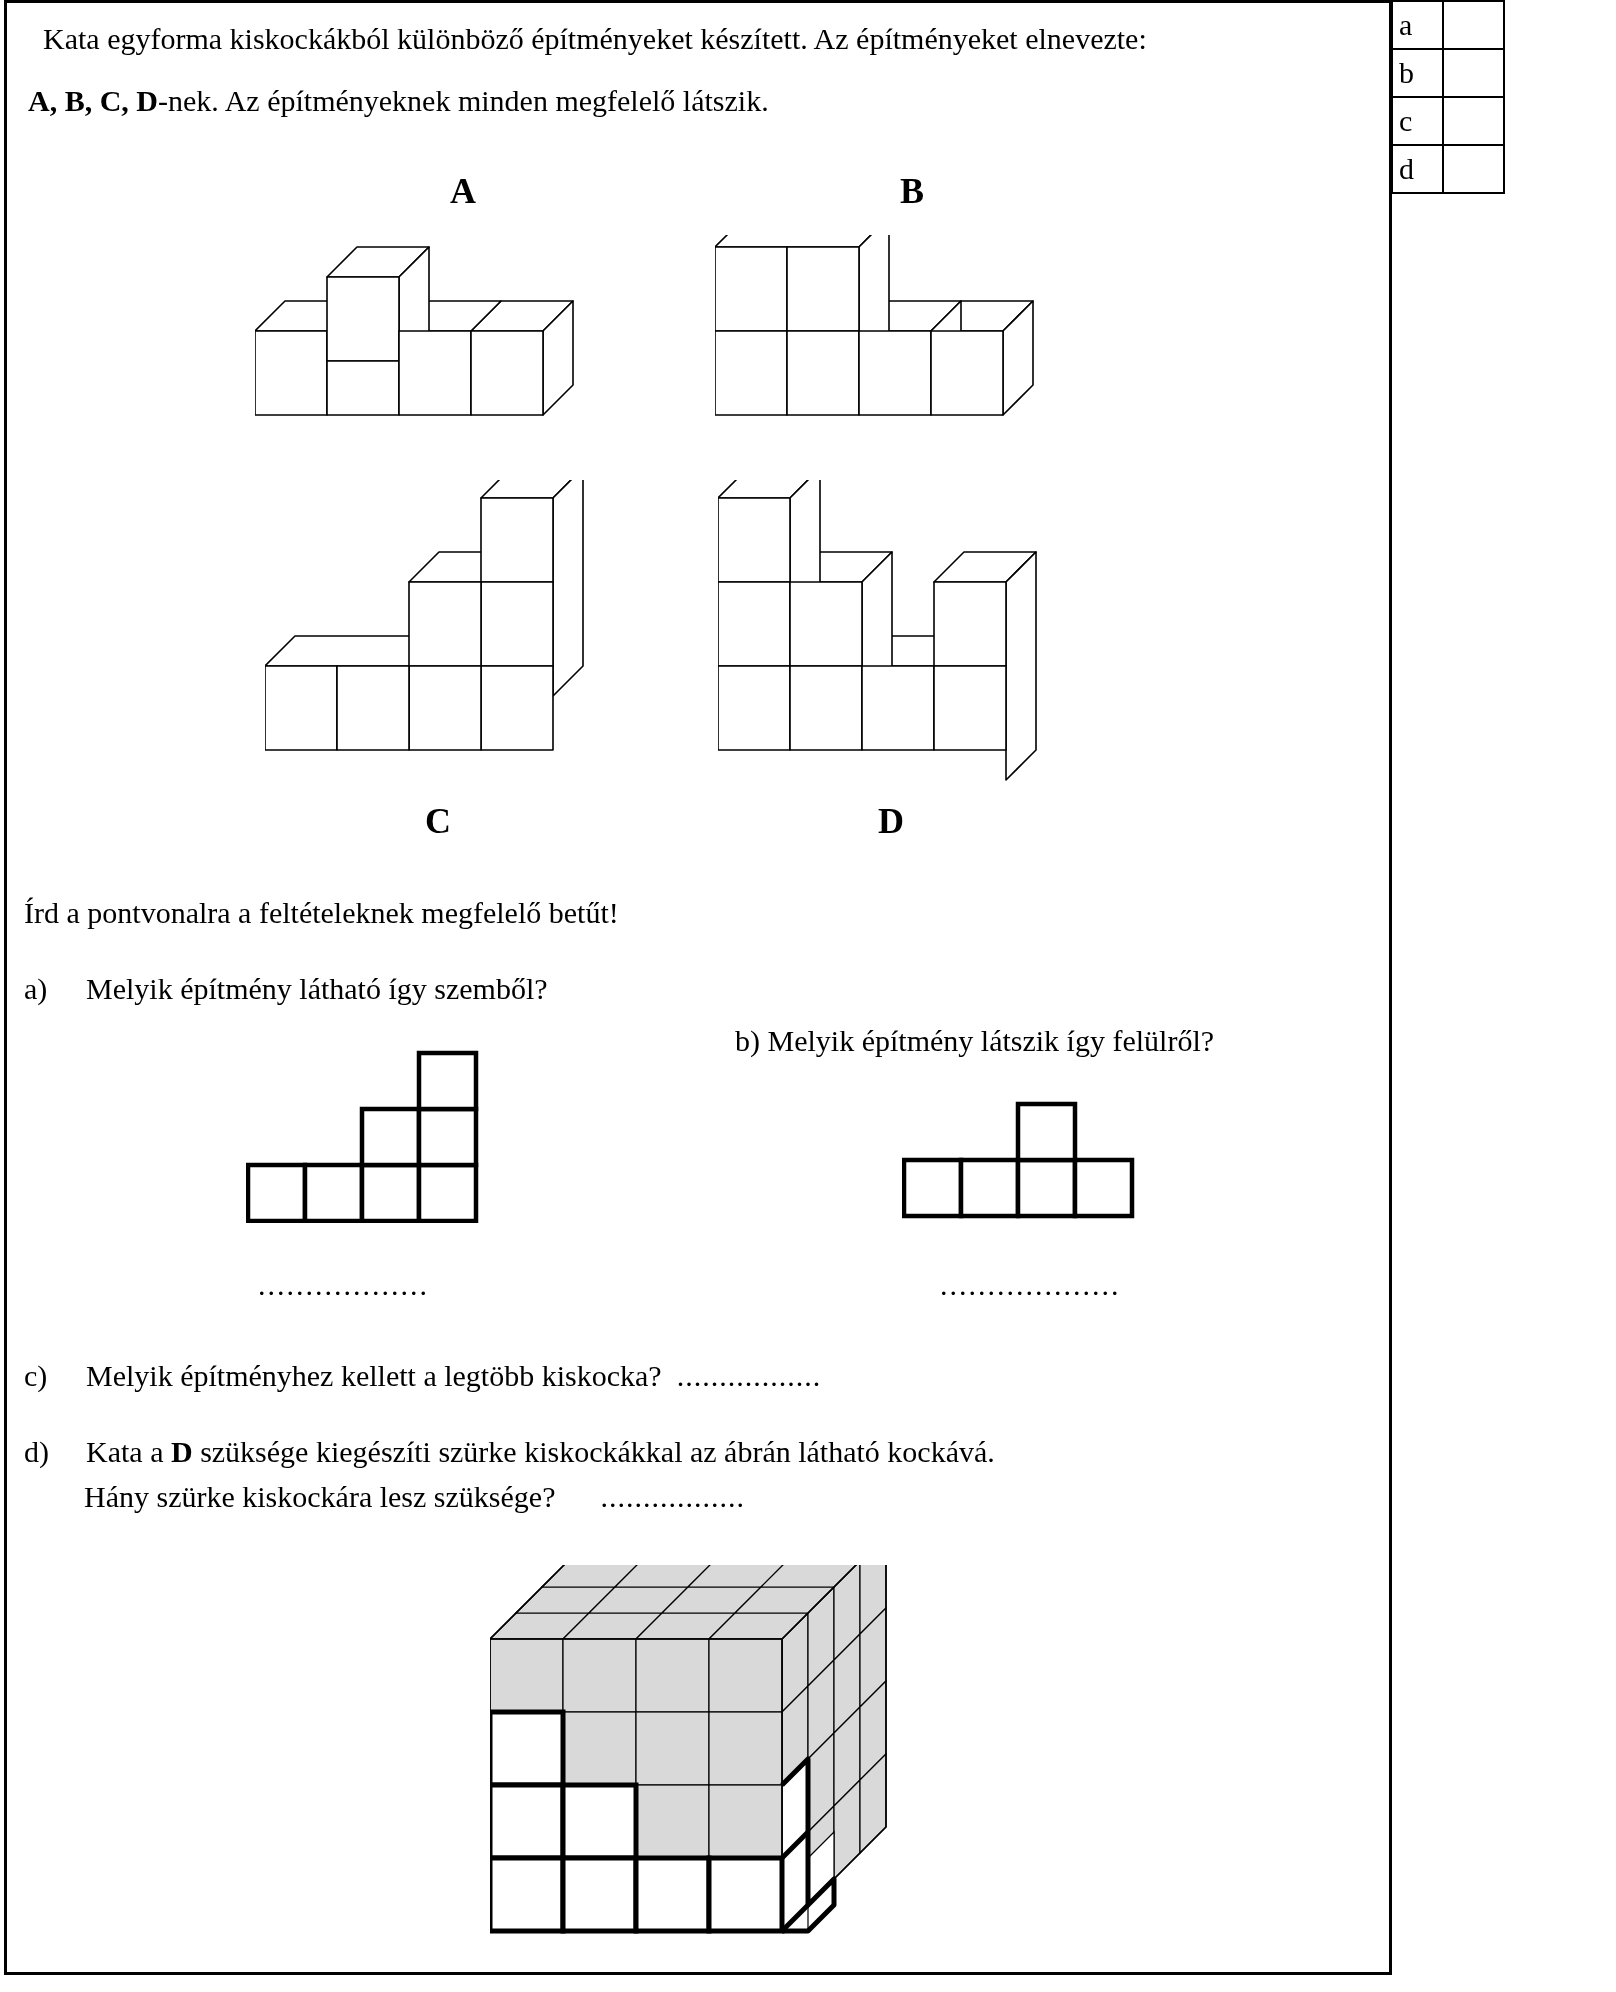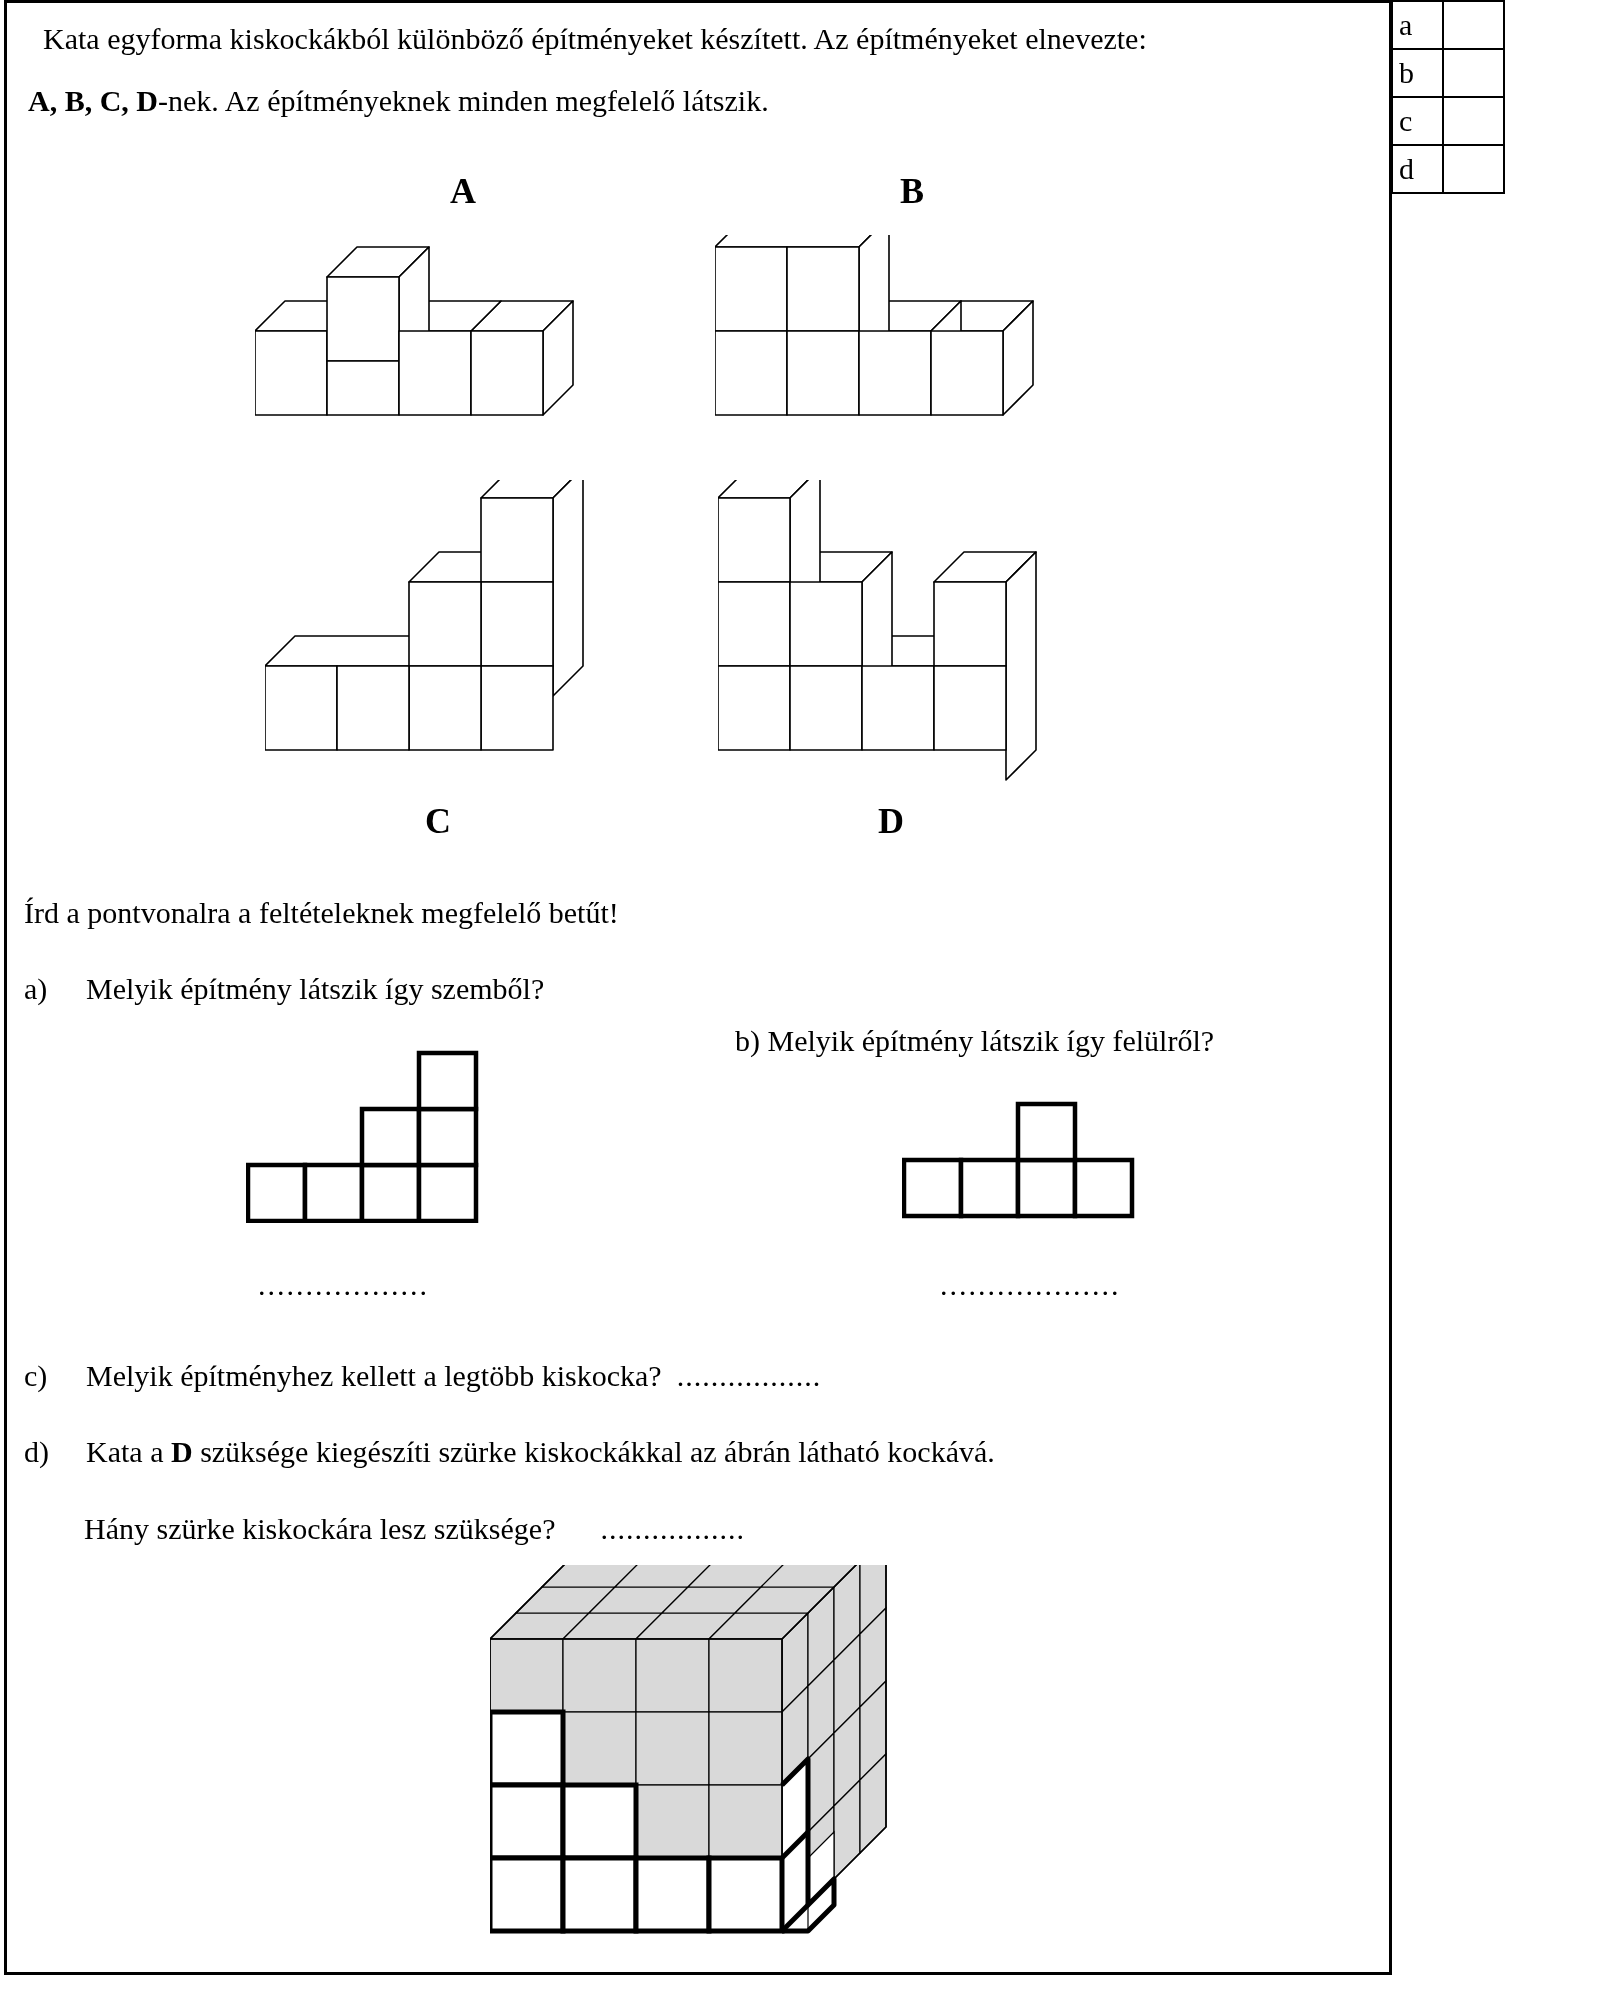--- a/index.html
+++ b/index.html
@@ -249,7 +249,7 @@
 
 <div class="qtext" id="instruction">Írd a pontvonalra a feltételeknek megfelelő betűt!</div>
 
-<div class="qtext" id="q-a"><span class="qmark">a)</span><span>Melyik építmény látszik így szemből?</span></div>
+<div class="qtext" id="q-a"><span class="qmark">a)</span><span>Melyik építmény látható így szemből?</span></div>
 <div class="qtext" id="q-b"><span>b)</span>&nbsp;<span>Melyik építmény látszik így felülről?</span></div>
 
 <svg class="flatgrid" id="shape-a" width="240" height="180" viewBox="0 0 240 180">

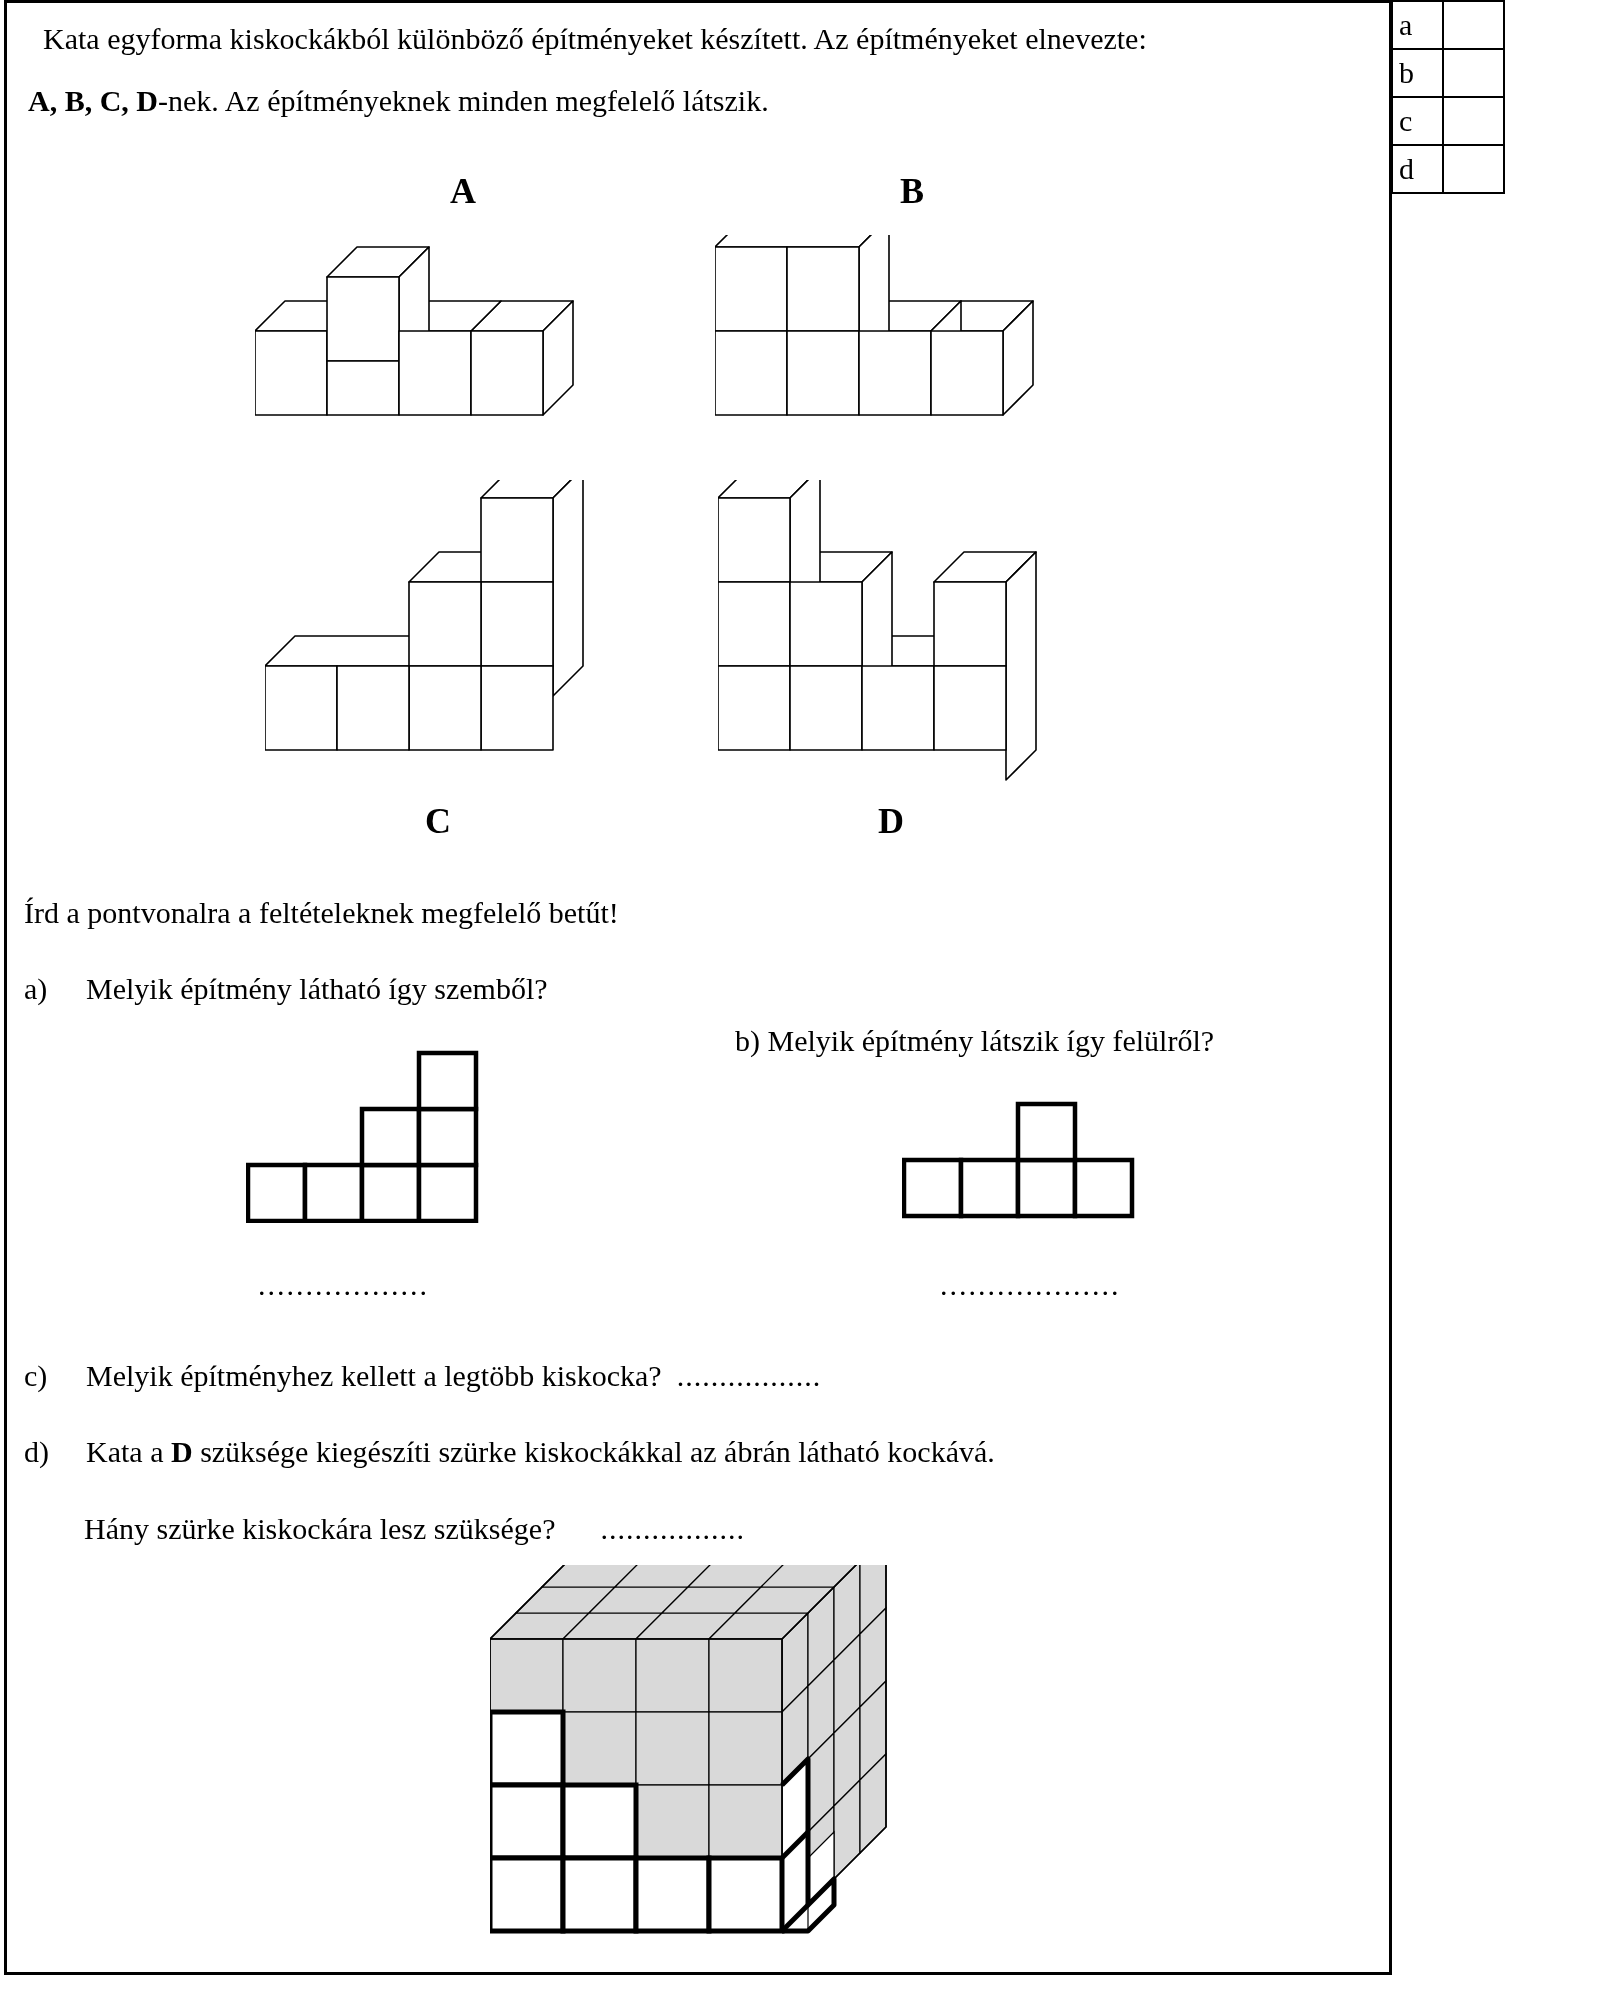--- a/index.html
+++ b/index.html
@@ -99,7 +99,7 @@
   #q-b { left: 735px; top: 1024px; }
   #q-c { left: 24px; top: 1359px; }
   #q-d { left: 24px; top: 1435px; }
-  #q-d2 { left: 84px; top: 1512px; }
+  #q-d2 { left: 84px; top: 1480px; }
 
   .qmark { display: inline-block; width: 62px; }
   .dots-inline { letter-spacing: 1px; }

